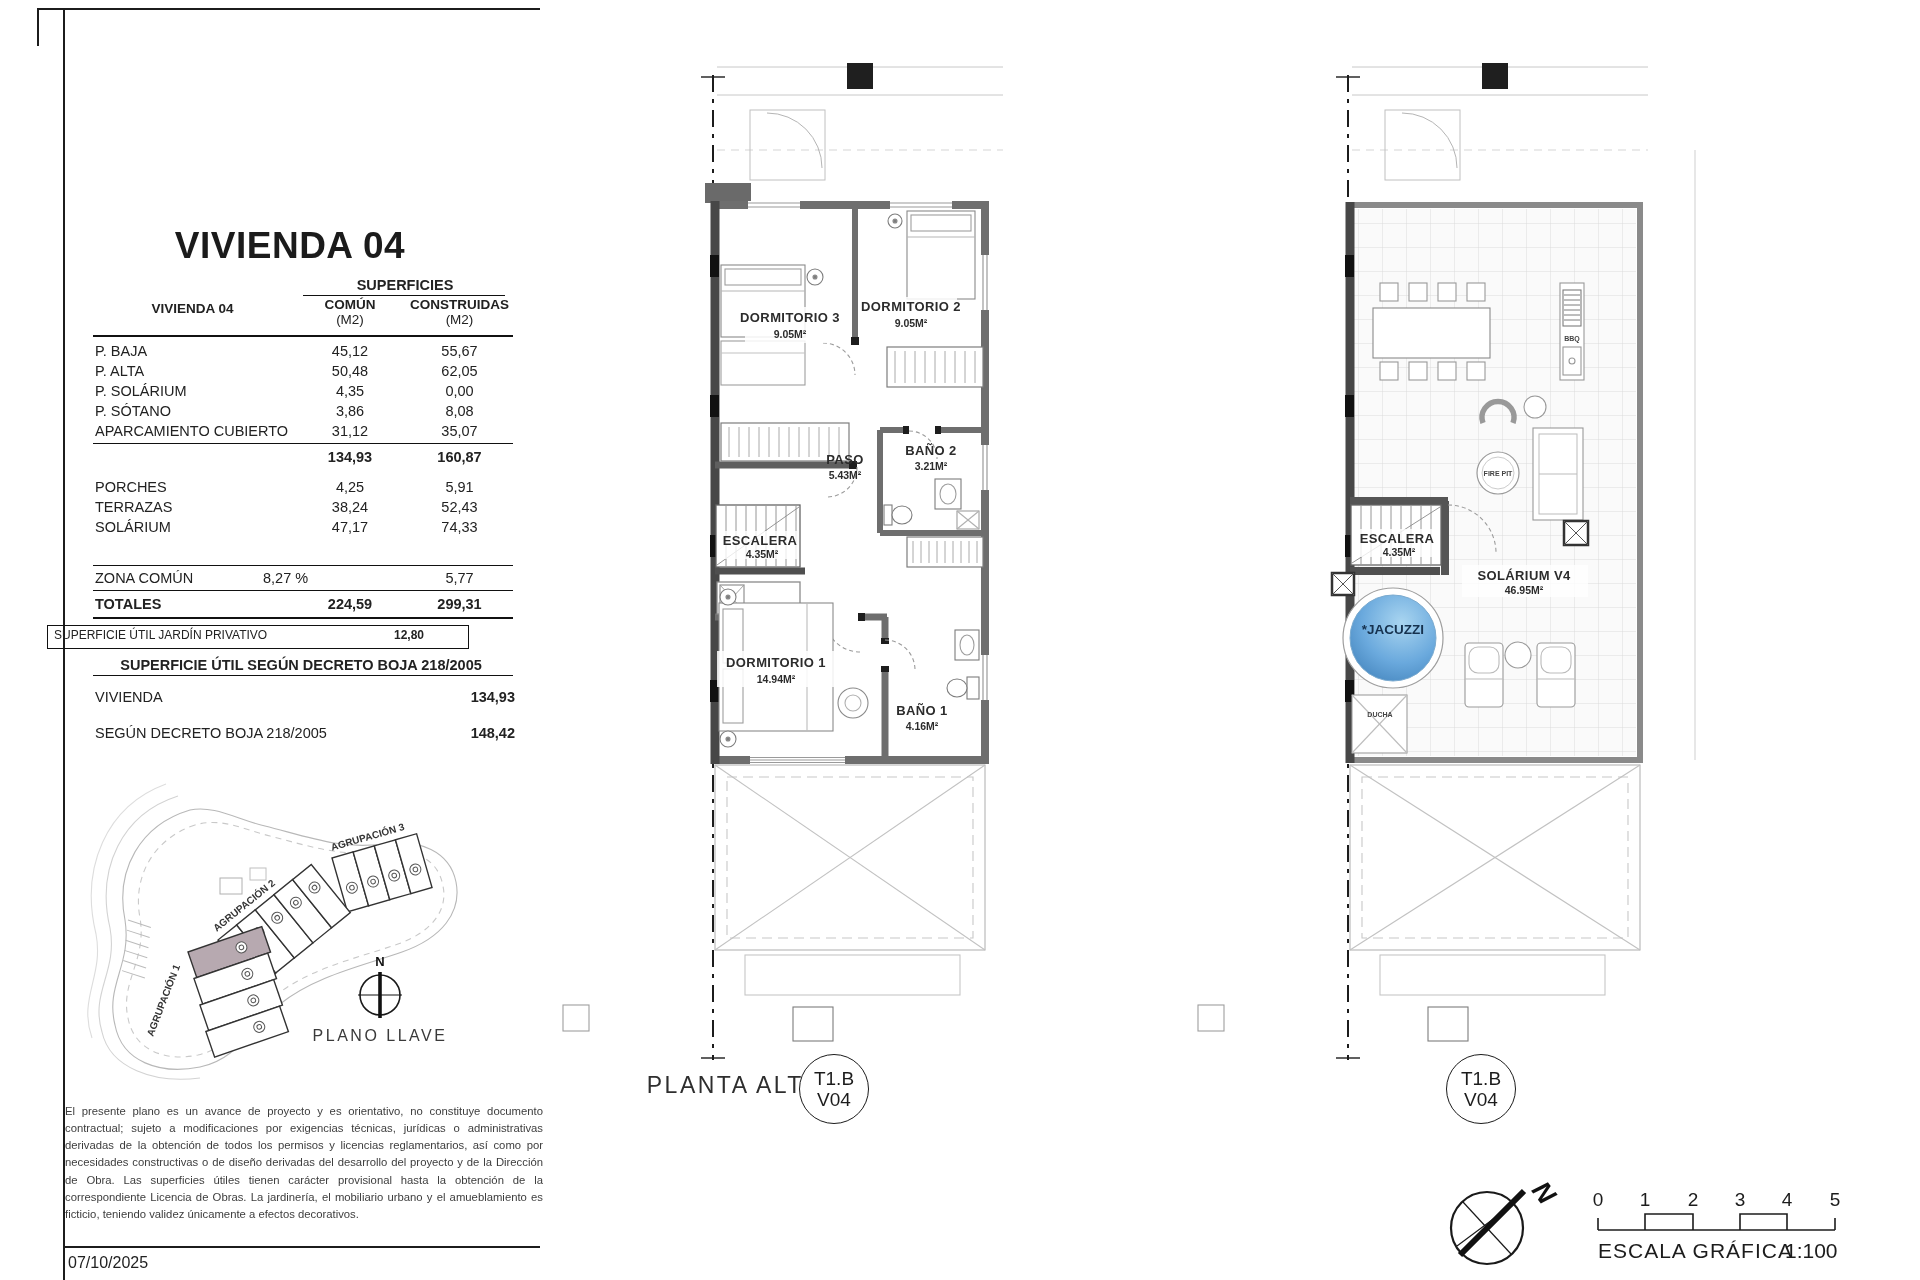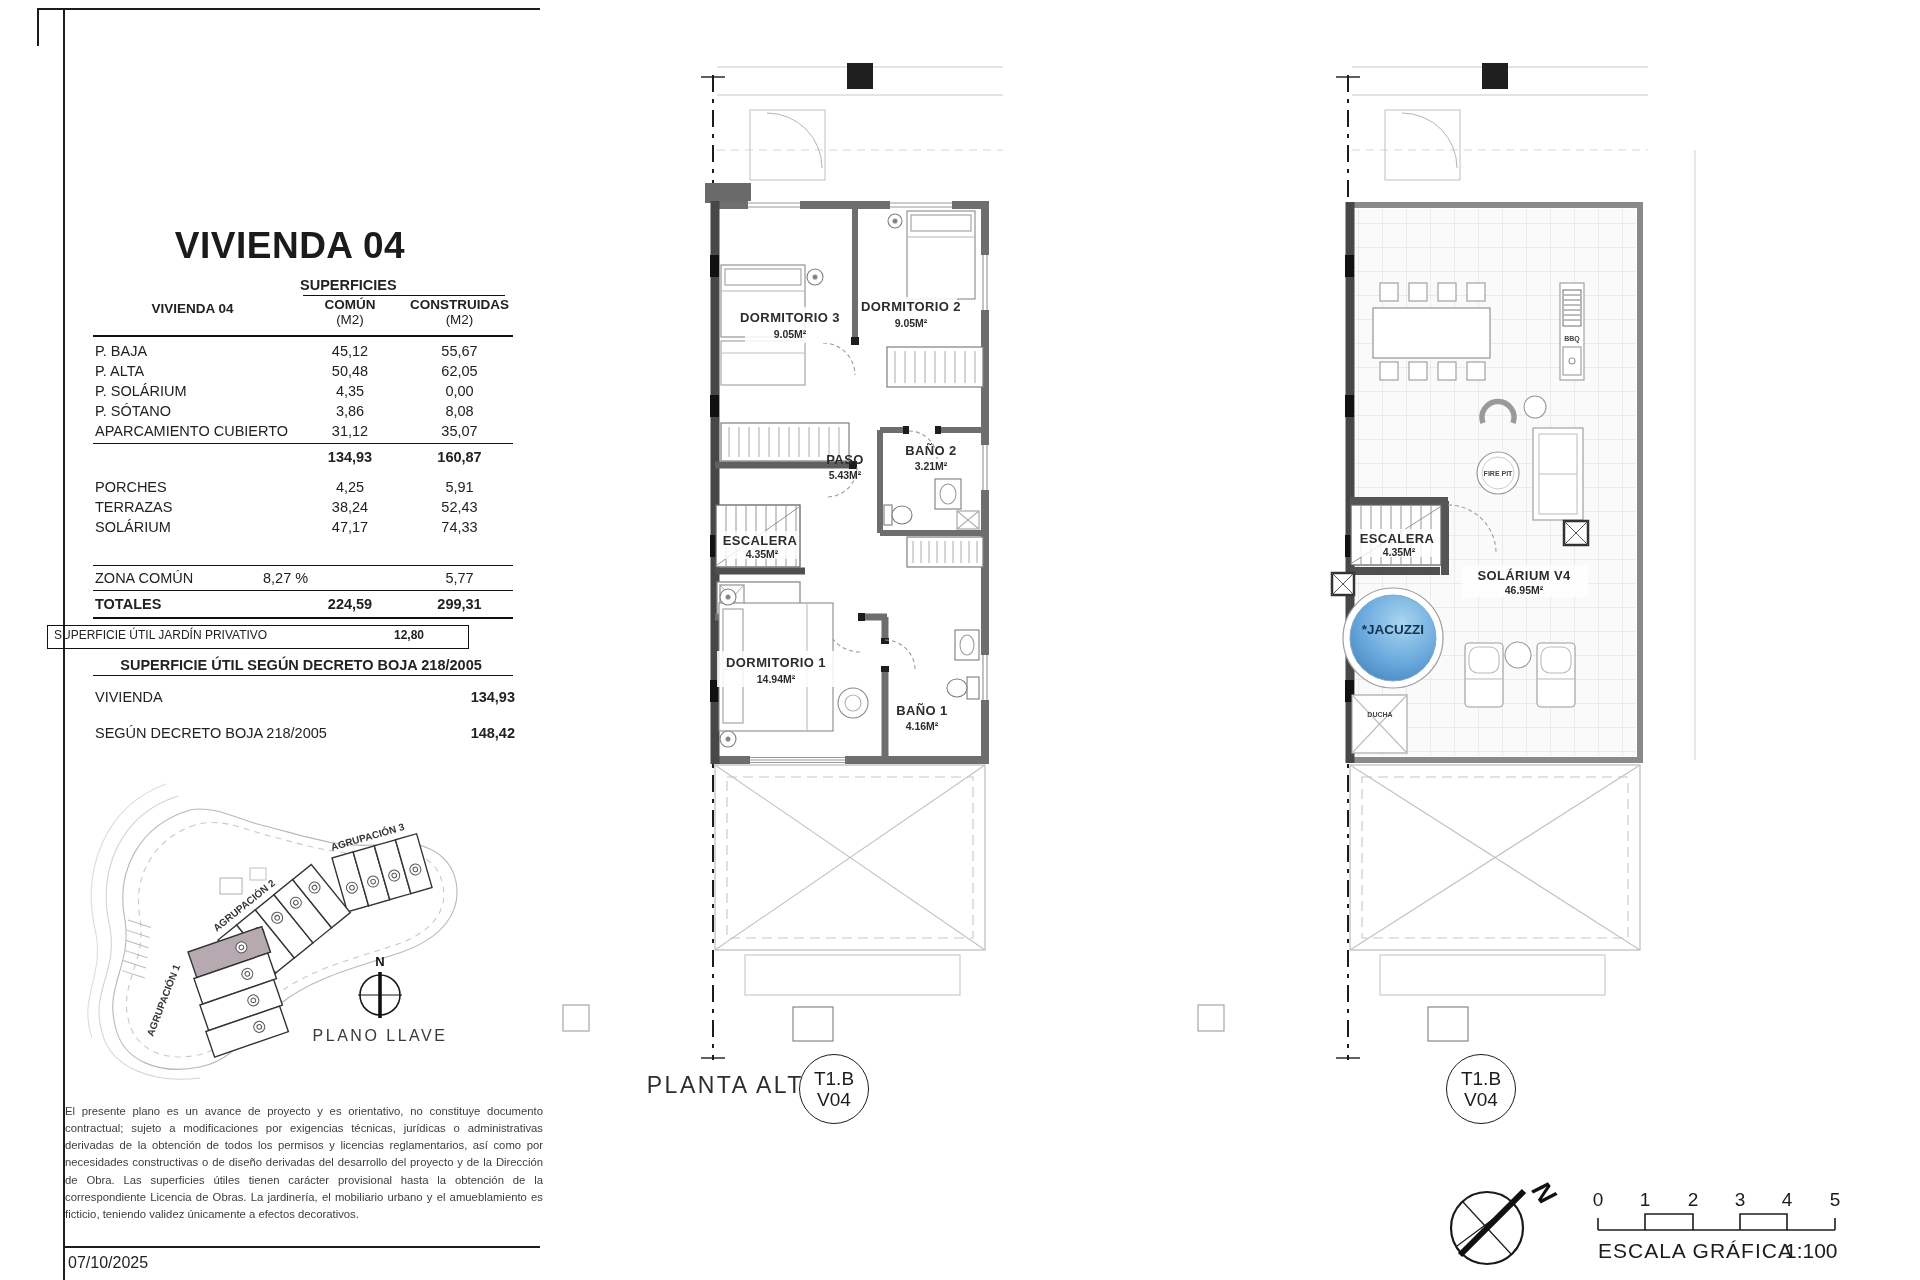--- a/index.html
+++ b/index.html
@@ -10,7 +10,7 @@
   .tb{position:absolute;left:85px;top:225px;width:432px;}
   .tb *{box-sizing:border-box;}
   .title{position:absolute;left:0;top:0;width:410px;text-align:center;font-size:37px;font-weight:bold;letter-spacing:.5px;color:#1b1b1b;}
-  .grp-head{position:absolute;left:215px;width:210px;font-weight:bold;font-size:14.5px;}
+  .grp-head{position:absolute;left:215px;width:210px;text-align:center;font-weight:bold;font-size:14.5px;}
   .col-head{position:absolute;text-align:center;font-weight:bold;font-size:13.5px;line-height:15px;}
   .rule{position:absolute;height:0;border-top:1.4px solid #111;}
   .rule2{position:absolute;height:0;border-top:2.2px solid #111;}

